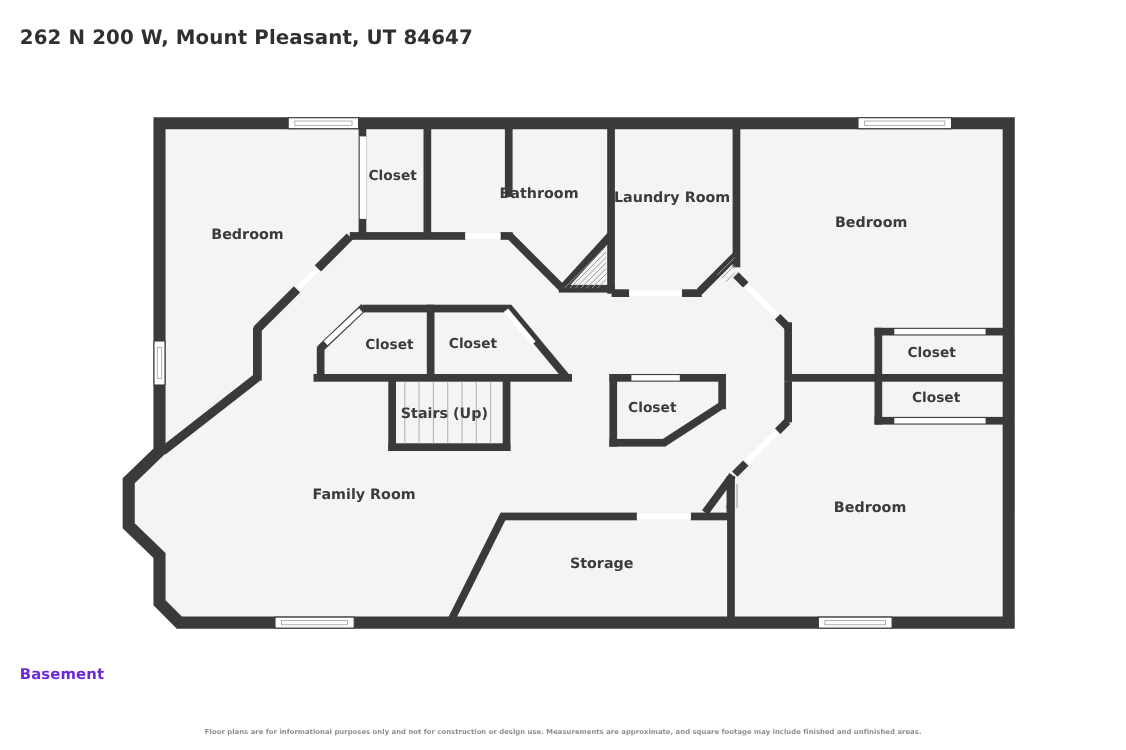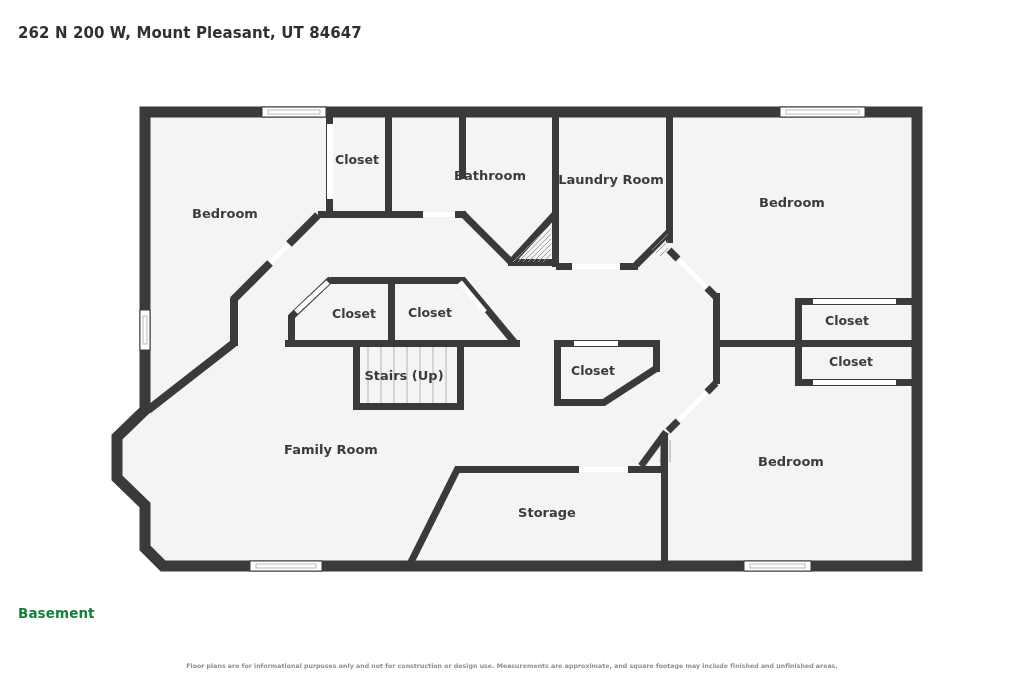--- a/index.html
+++ b/index.html
@@ -18,7 +18,7 @@
     position: absolute;
     left: 18px;
     top: 24px;
-    font-size: 15px;
+    font-size: 18px;
     font-weight: bold;
     color: #2f3030;
     letter-spacing: 0.1px;

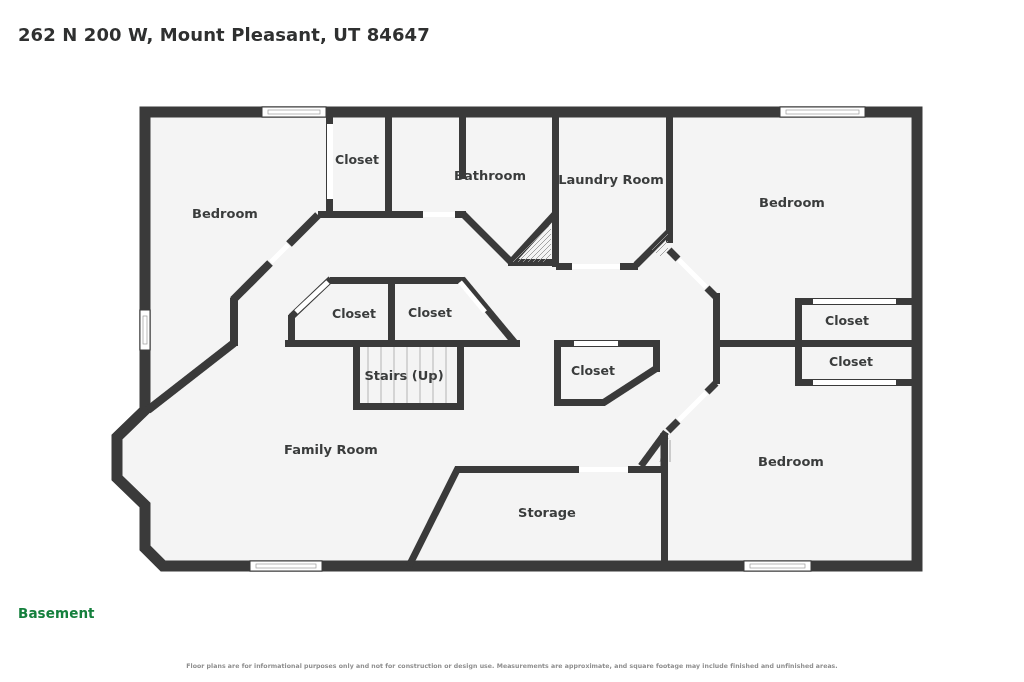--- a/index.html
+++ b/index.html
@@ -29,7 +29,7 @@
     top: 605px;
     font-size: 13.5px;
     font-weight: bold;
-    color: #15803d;
+    color: #6d28d9;
     letter-spacing: 0.1px;
   }
   #disclaimer {

